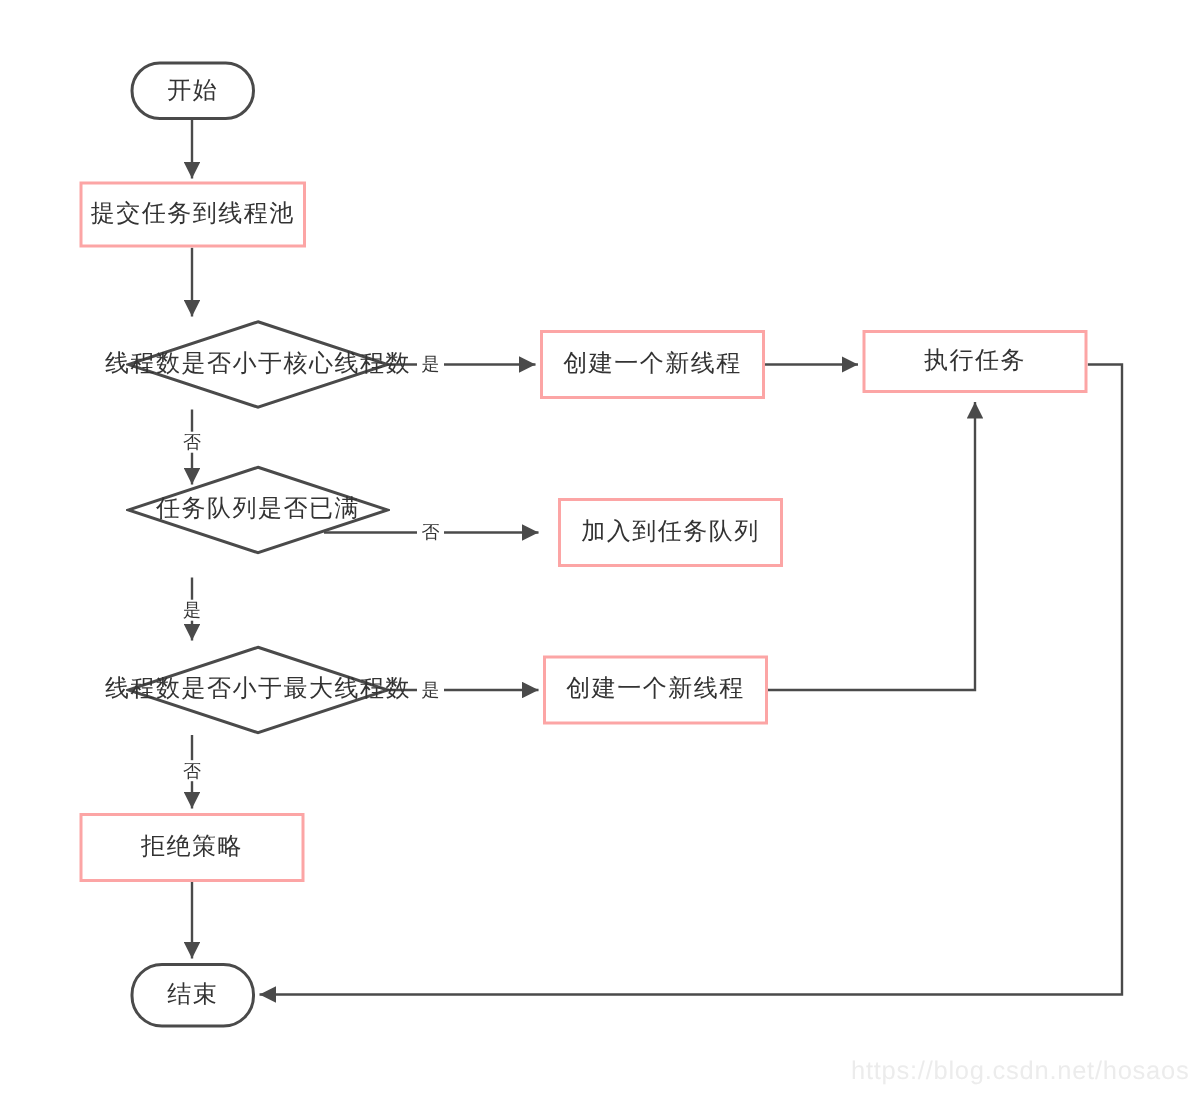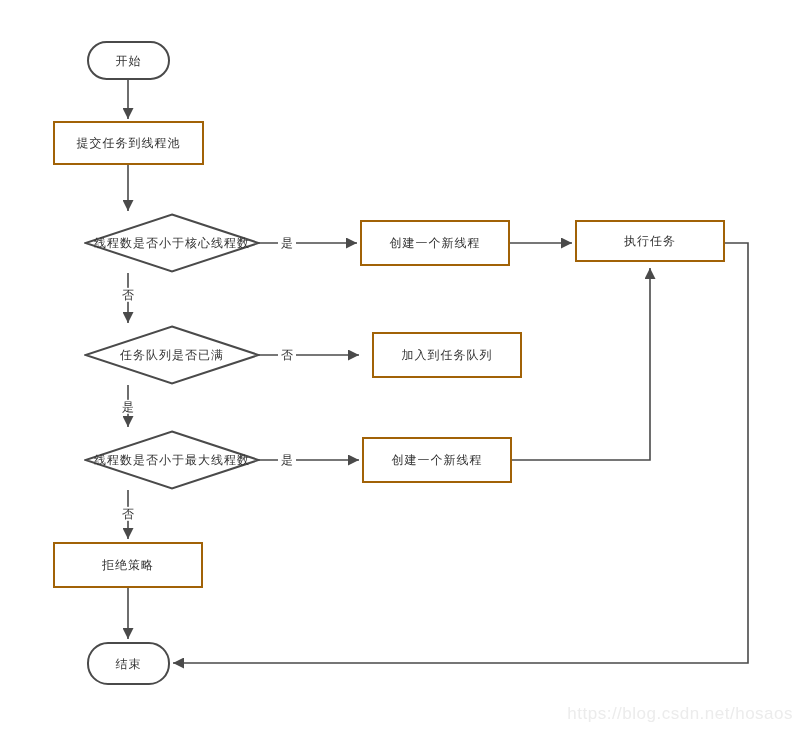--- a/index.html
+++ b/index.html
@@ -60,7 +60,7 @@
   }
   .node-label {
     position: relative;
-    font-size: 12px;
+    font-size: 16px;
     color: #333333;
     letter-spacing: 1px;
     white-space: nowrap;

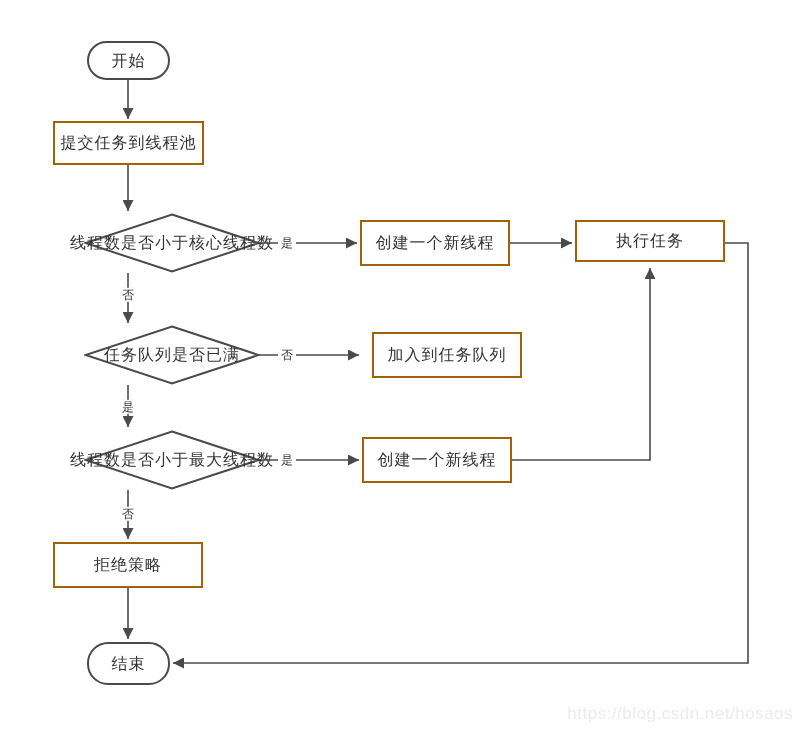--- a/index.html
+++ b/index.html
@@ -36,7 +36,7 @@
     background: #ffffff;
   }
   .node.rect {
-    border: 2px solid #a16207;
+    border: 2px solid #fca5a5;
   }
   .node.stadium {
     border: 2px solid #4a4a4a;

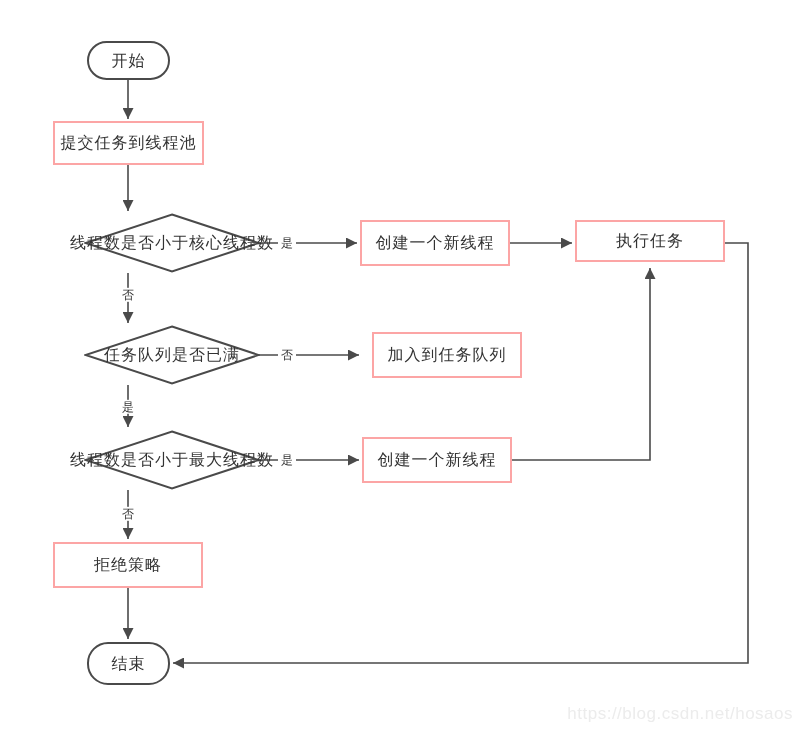--- a/index.html
+++ b/index.html
@@ -134,7 +134,7 @@
     <span class="node-label">执行任务</span>
   </div>
 
-  <div class="node diamond" style="left:40px; top:325px; width:176px; height:60px;">
+  <div class="node diamond" style="left:40px; top:310px; width:176px; height:60px;font-family:Liberation Mono, monospace;">
     <svg class="diamond-shape" viewBox="0 0 176 60" preserveAspectRatio="none">
       <polygon points="88,1.5 174.5,30 88,58.5 1.5,30"></polygon>
     </svg>

